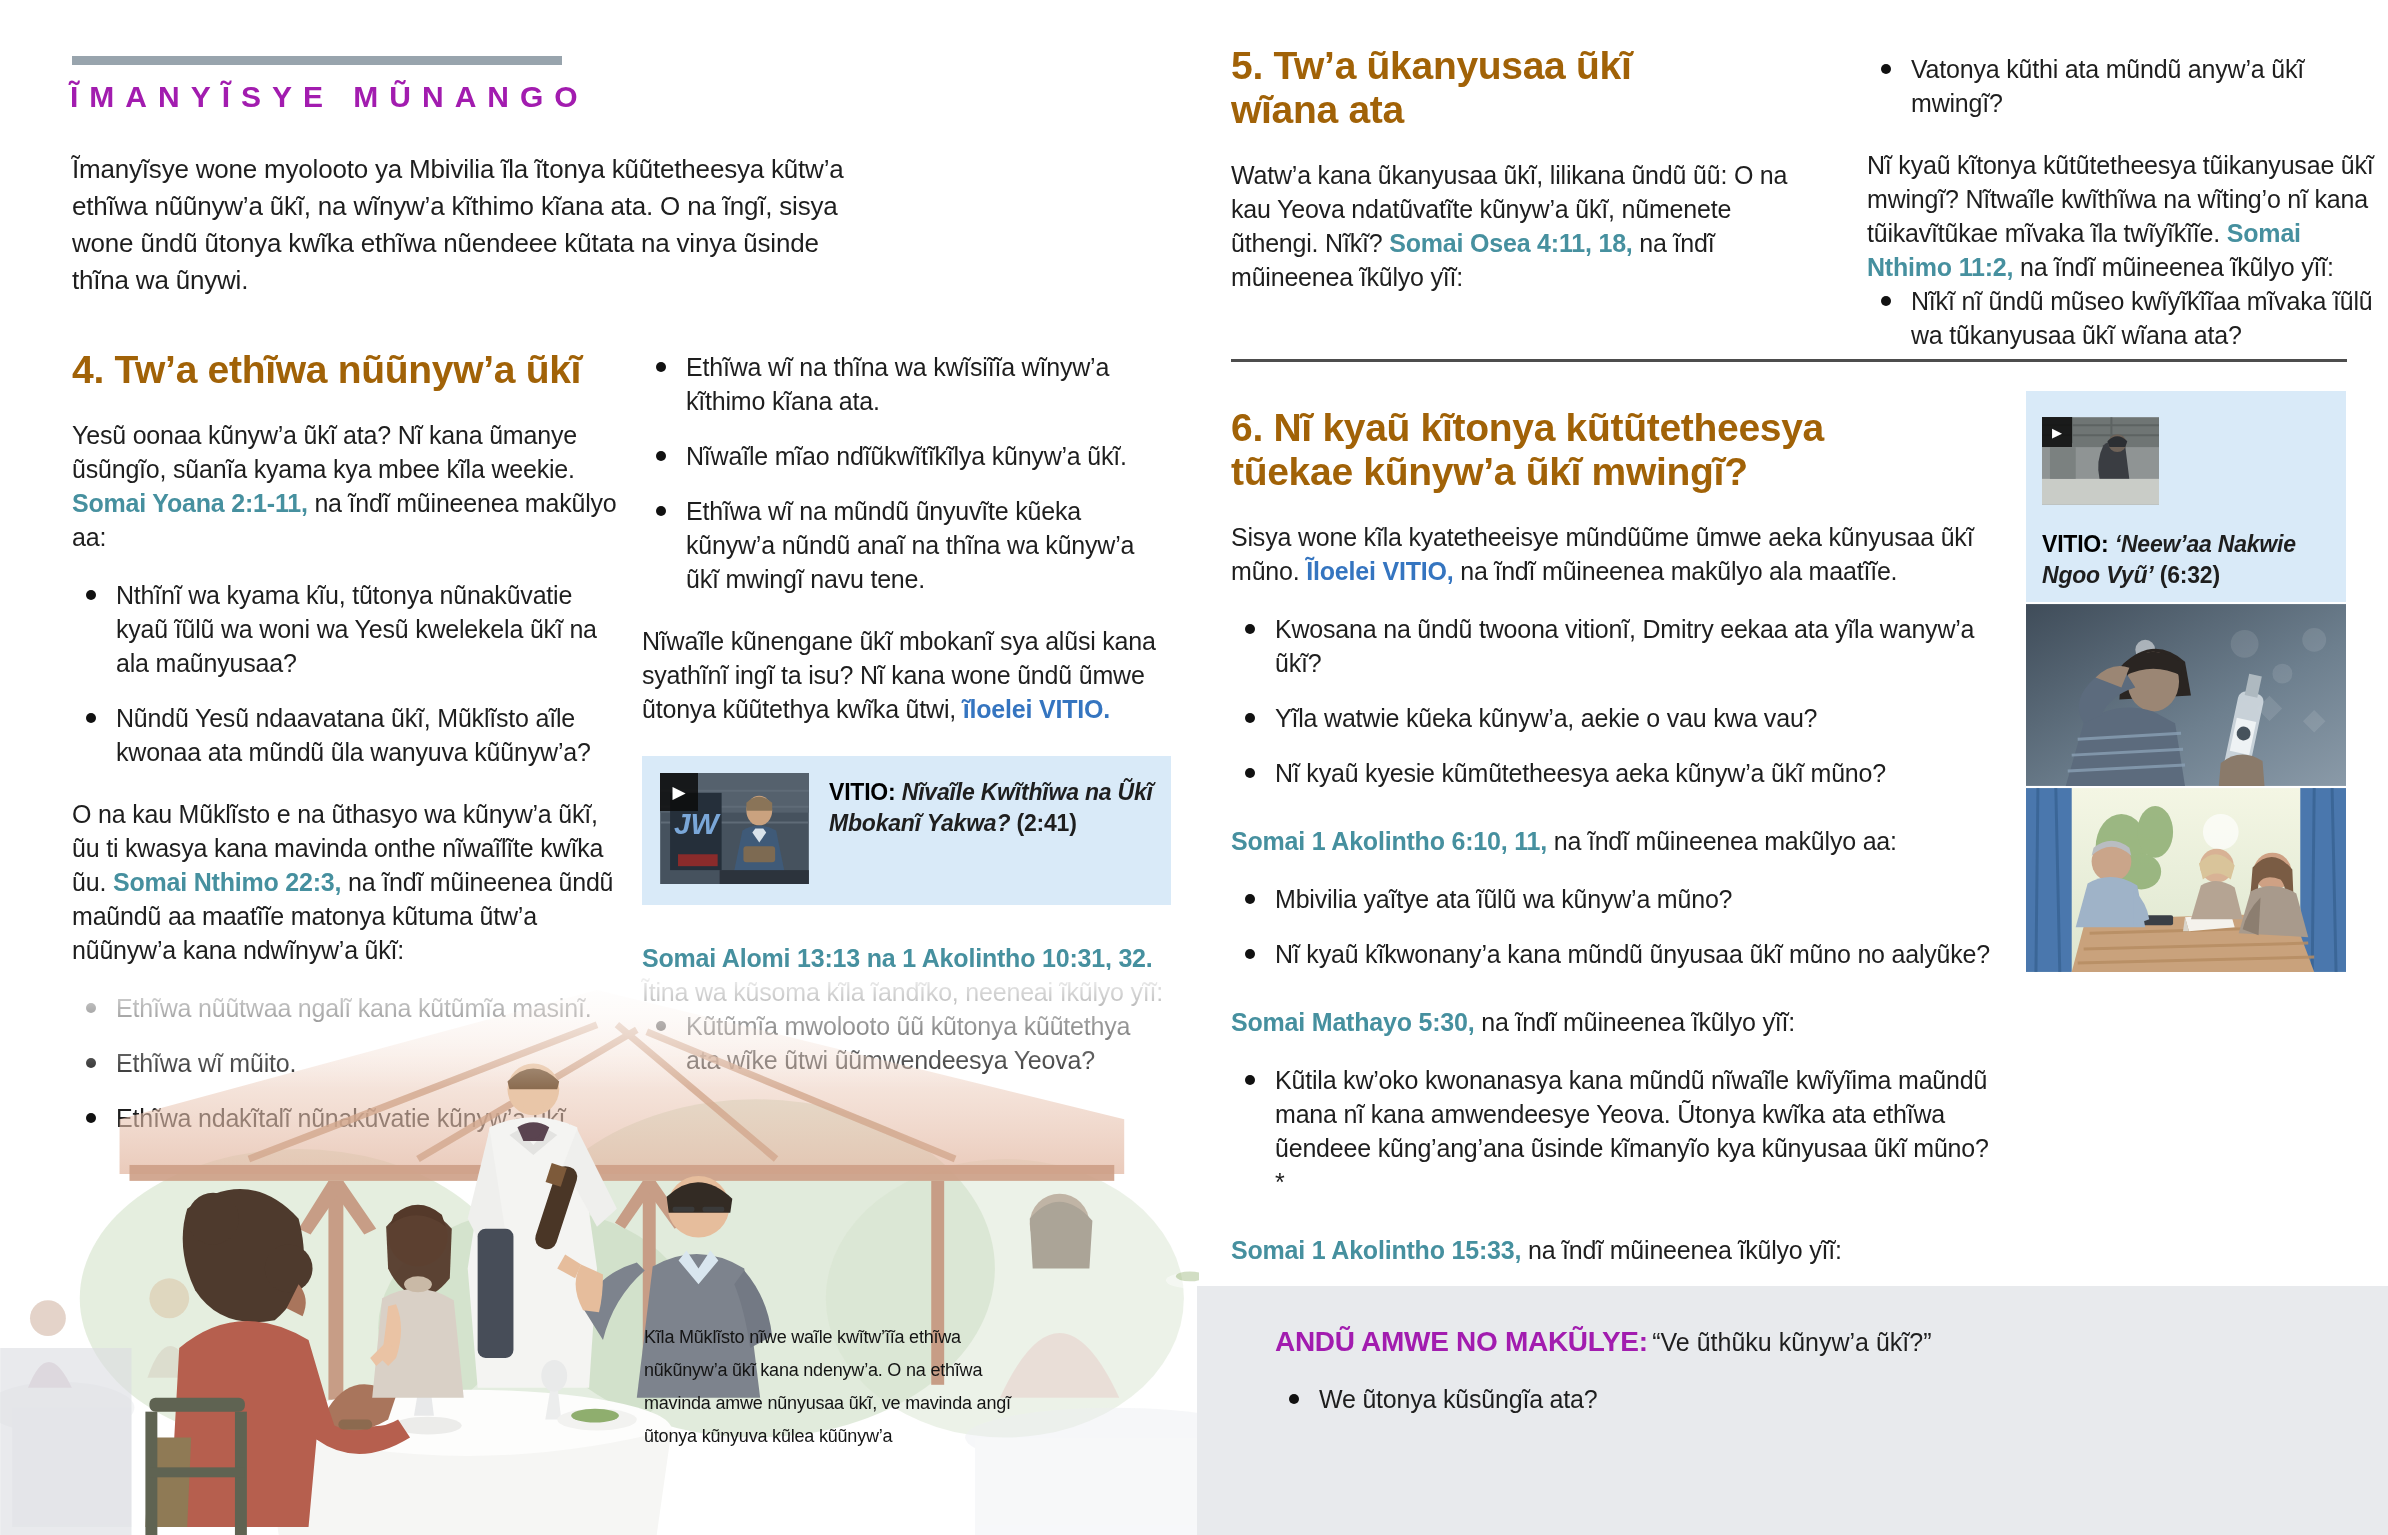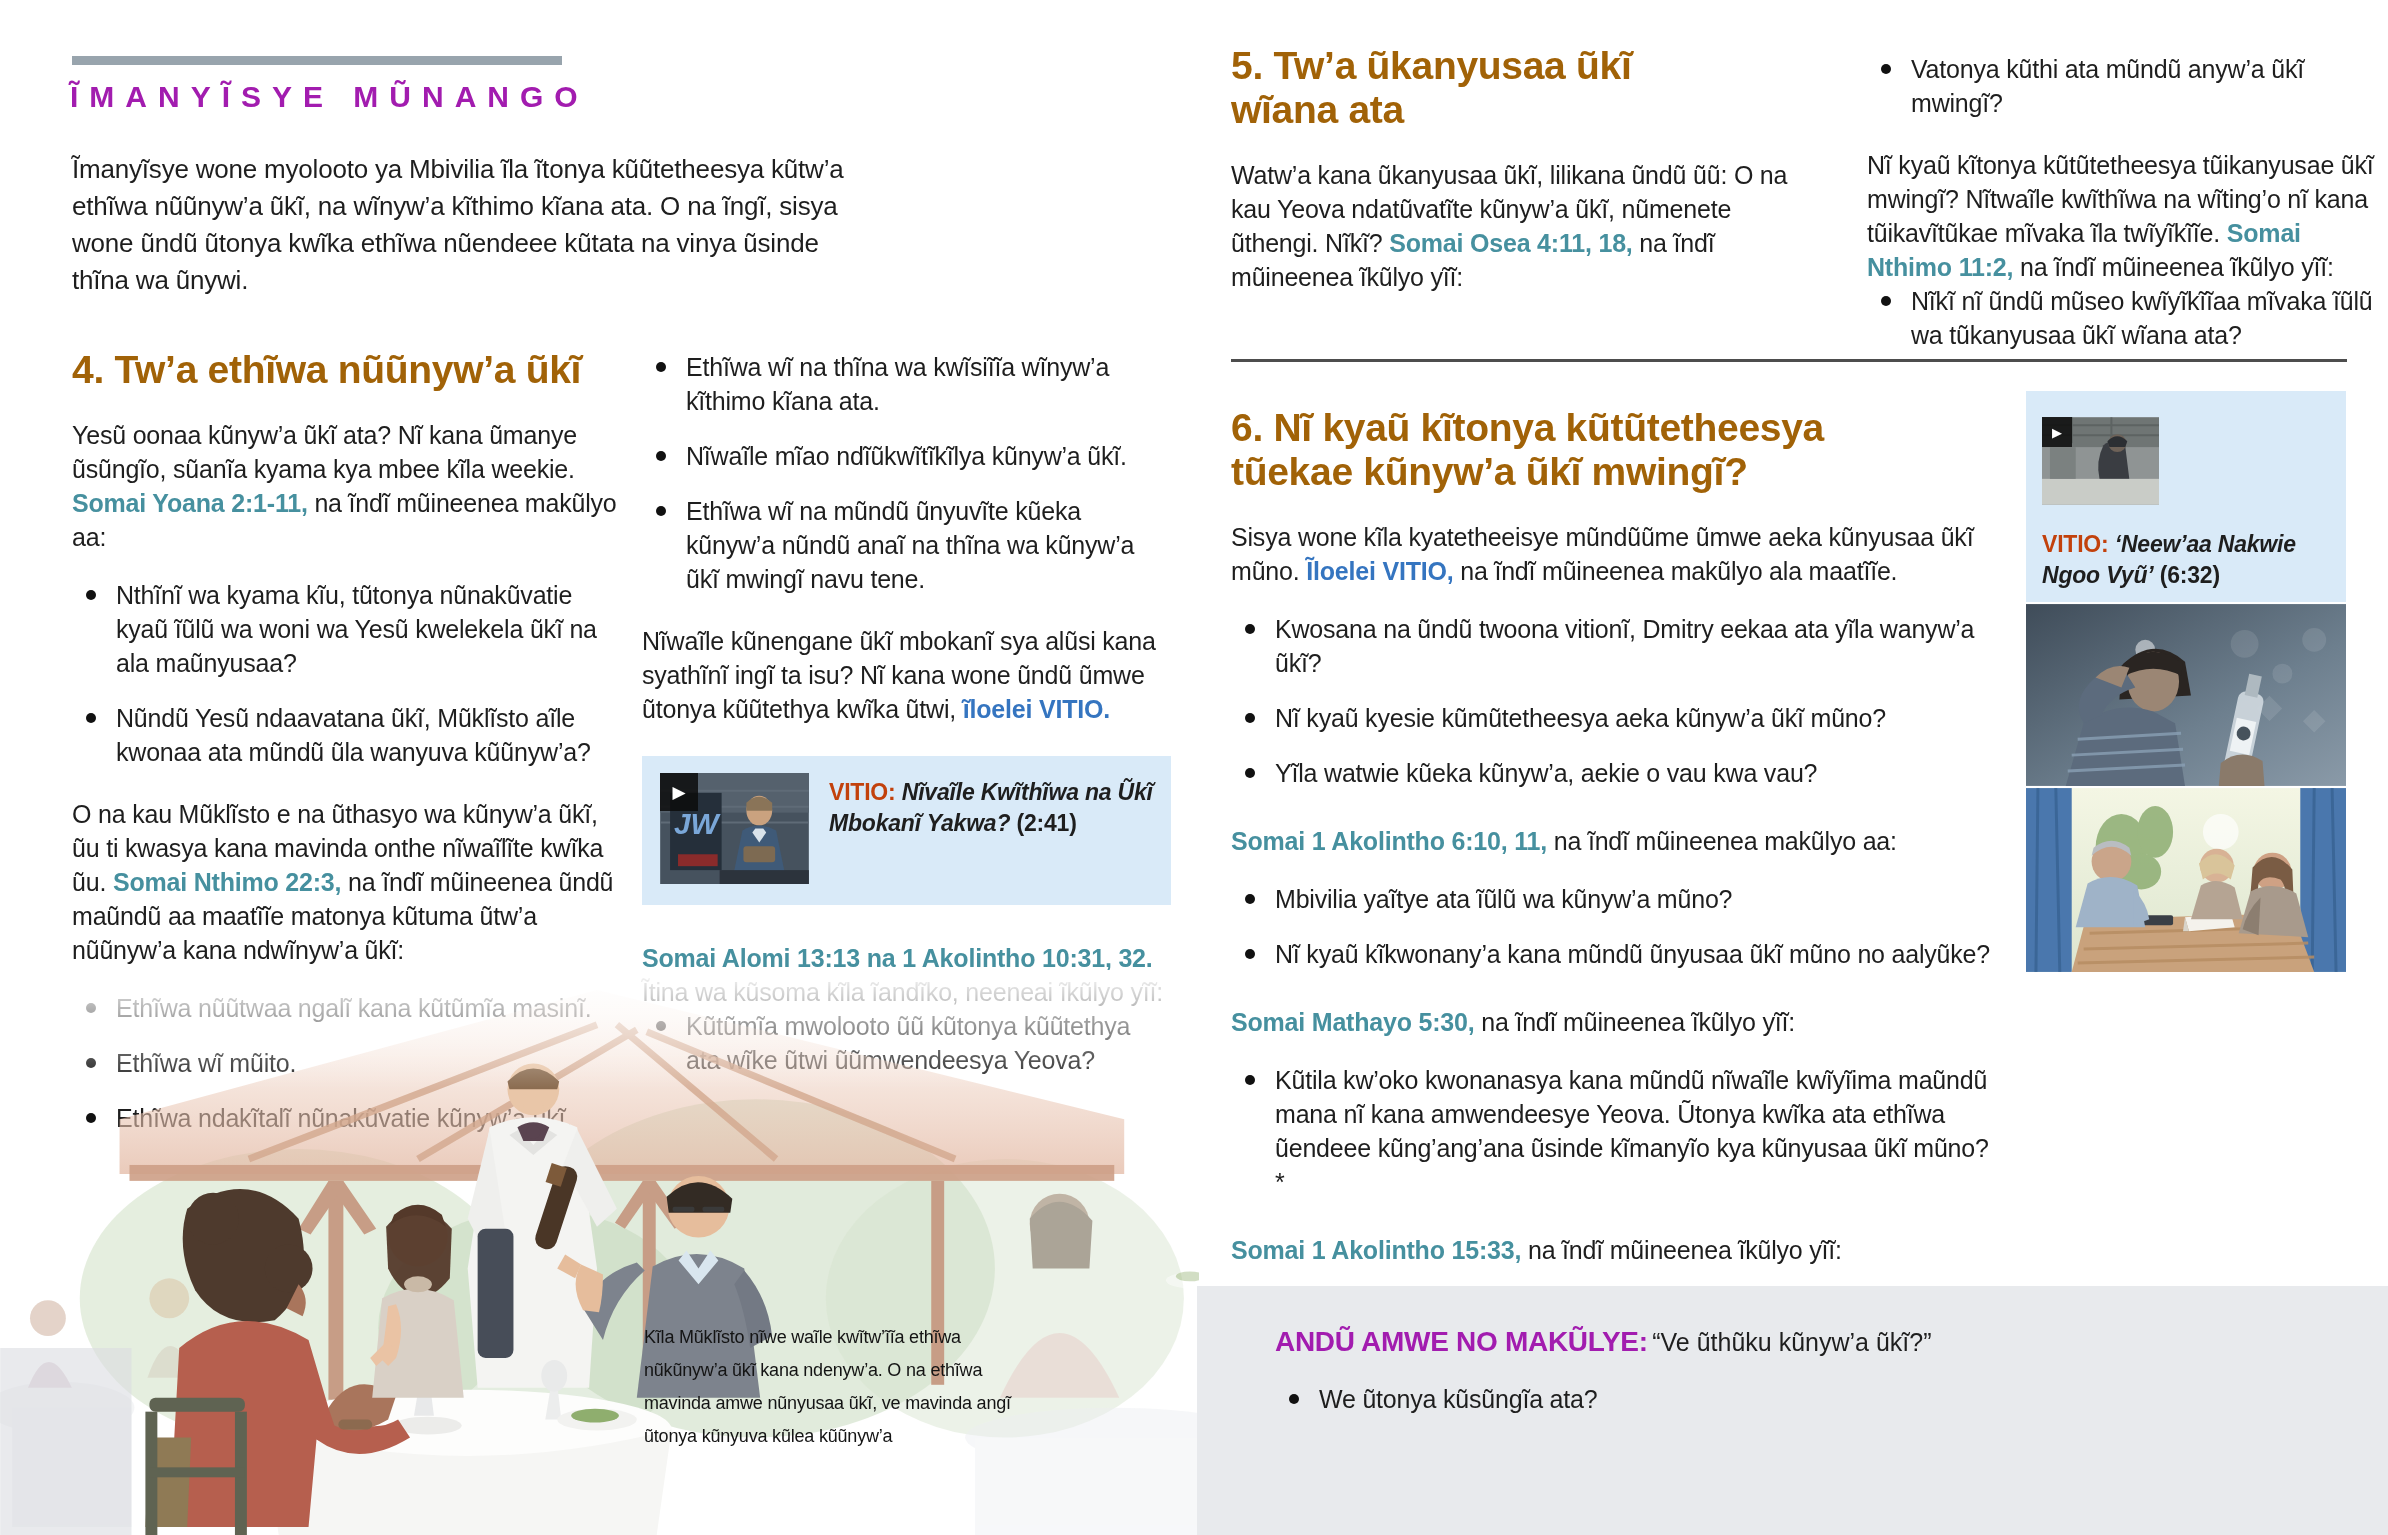--- a/index.html
+++ b/index.html
@@ -32,7 +32,7 @@
   .play{position:absolute;left:0;top:0;width:38px;height:38px;background:rgba(12,12,12,.85);
         display:flex;align-items:center;justify-content:center;color:#fff;font-size:17px;}
   .vcap{font-size:23px;line-height:31px;letter-spacing:-0.2px;padding-top:4px;}
-  .vlabel{color:#c2410c;font-weight:bold;}
+  .vlabel{color:#000000;font-weight:bold;}
   .vtitle{font-style:italic;font-weight:bold;}
   .vdur{font-weight:bold;}
   

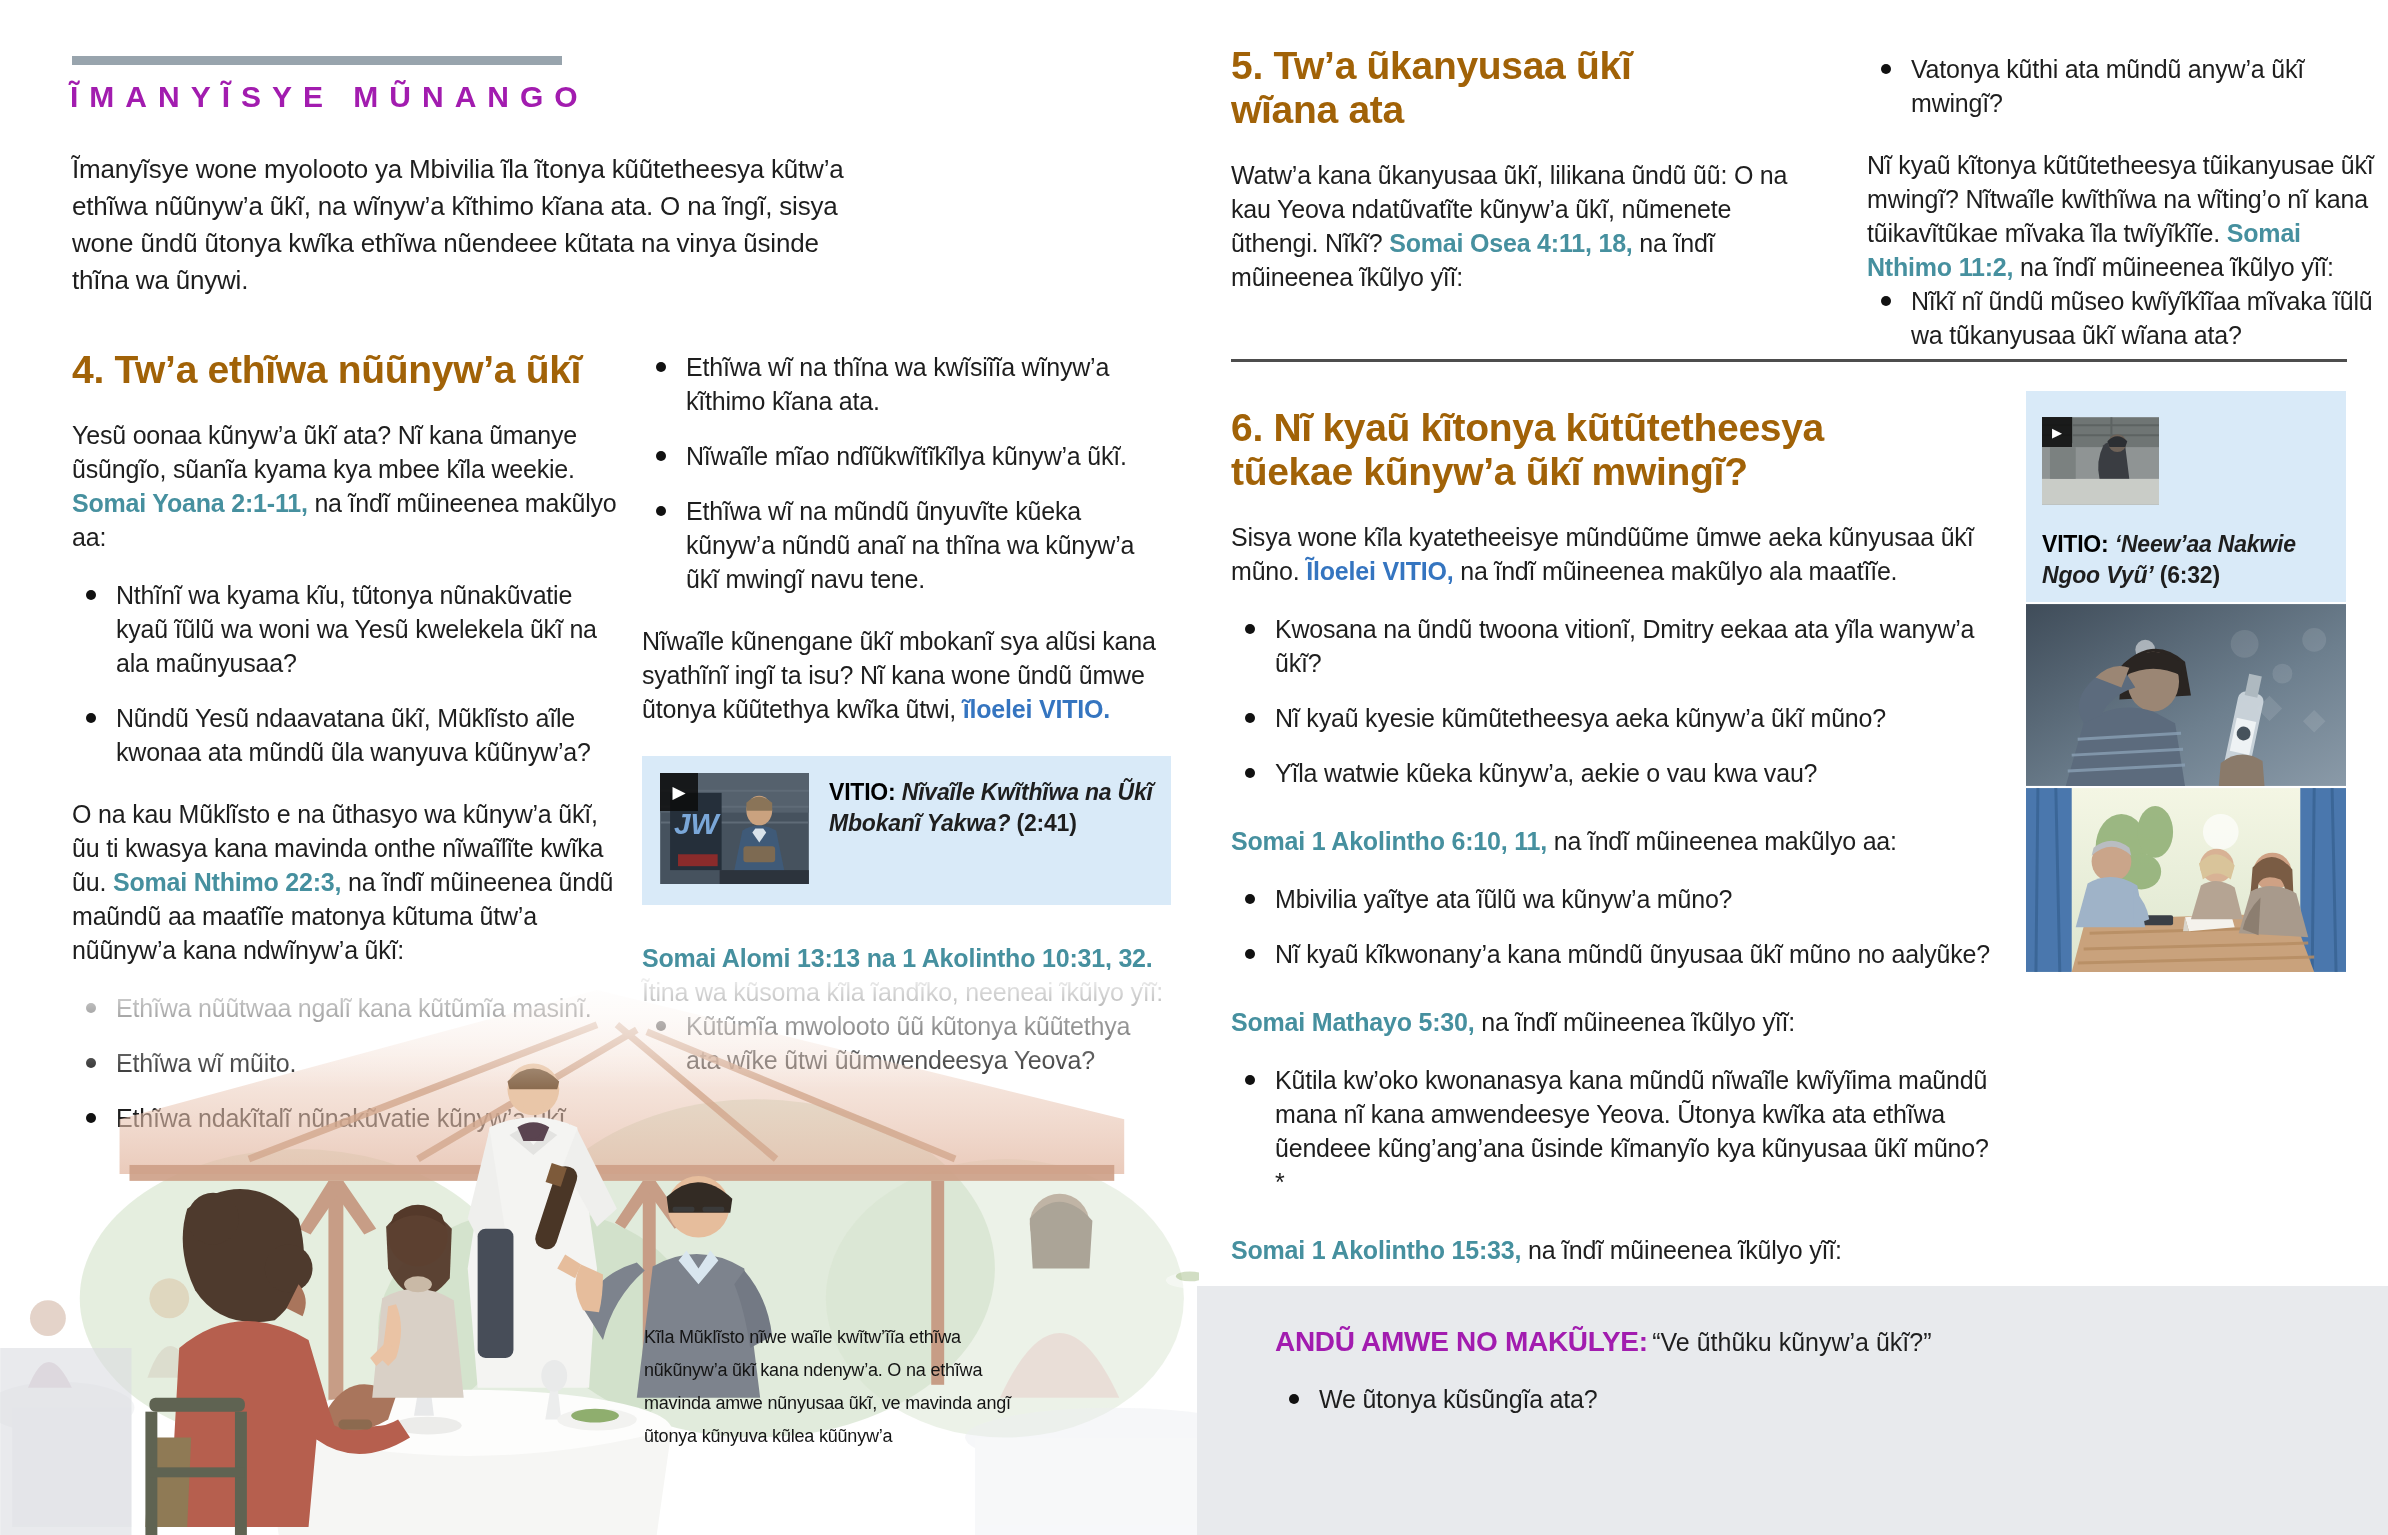--- a/index.html
+++ b/index.html
@@ -286,8 +286,8 @@
   <p><span>Sisya wone kĩla kyatetheeisye mũndũũme ũmwe aeka kũnyusaa ũkĩ mũno. </span><span class="lnk">Ĩloelei VITIO,</span><span> na ĩndĩ mũineenea makũlyo ala maatĩĩe.</span></p>
   <ul class="bul">
     <li>Kwosana na ũndũ twoona vitionĩ, Dmitry eekaa ata yĩla wanyw’a ũkĩ?</li>
+    <li>Yĩla watwie kũeka kũnyw’a, aekie o vau kwa vau?</li>
     <li>Nĩ kyaũ kyesie kũmũtetheesya aeka kũnyw’a ũkĩ mũno?</li>
-    <li>Yĩla watwie kũeka kũnyw’a, aekie o vau kwa vau?</li>
   </ul>
 
   <p class="scrp"><span class="teal">Somai 1 Akolintho 6:10, 11,</span><span> na ĩndĩ mũineenea makũlyo aa:</span></p>

